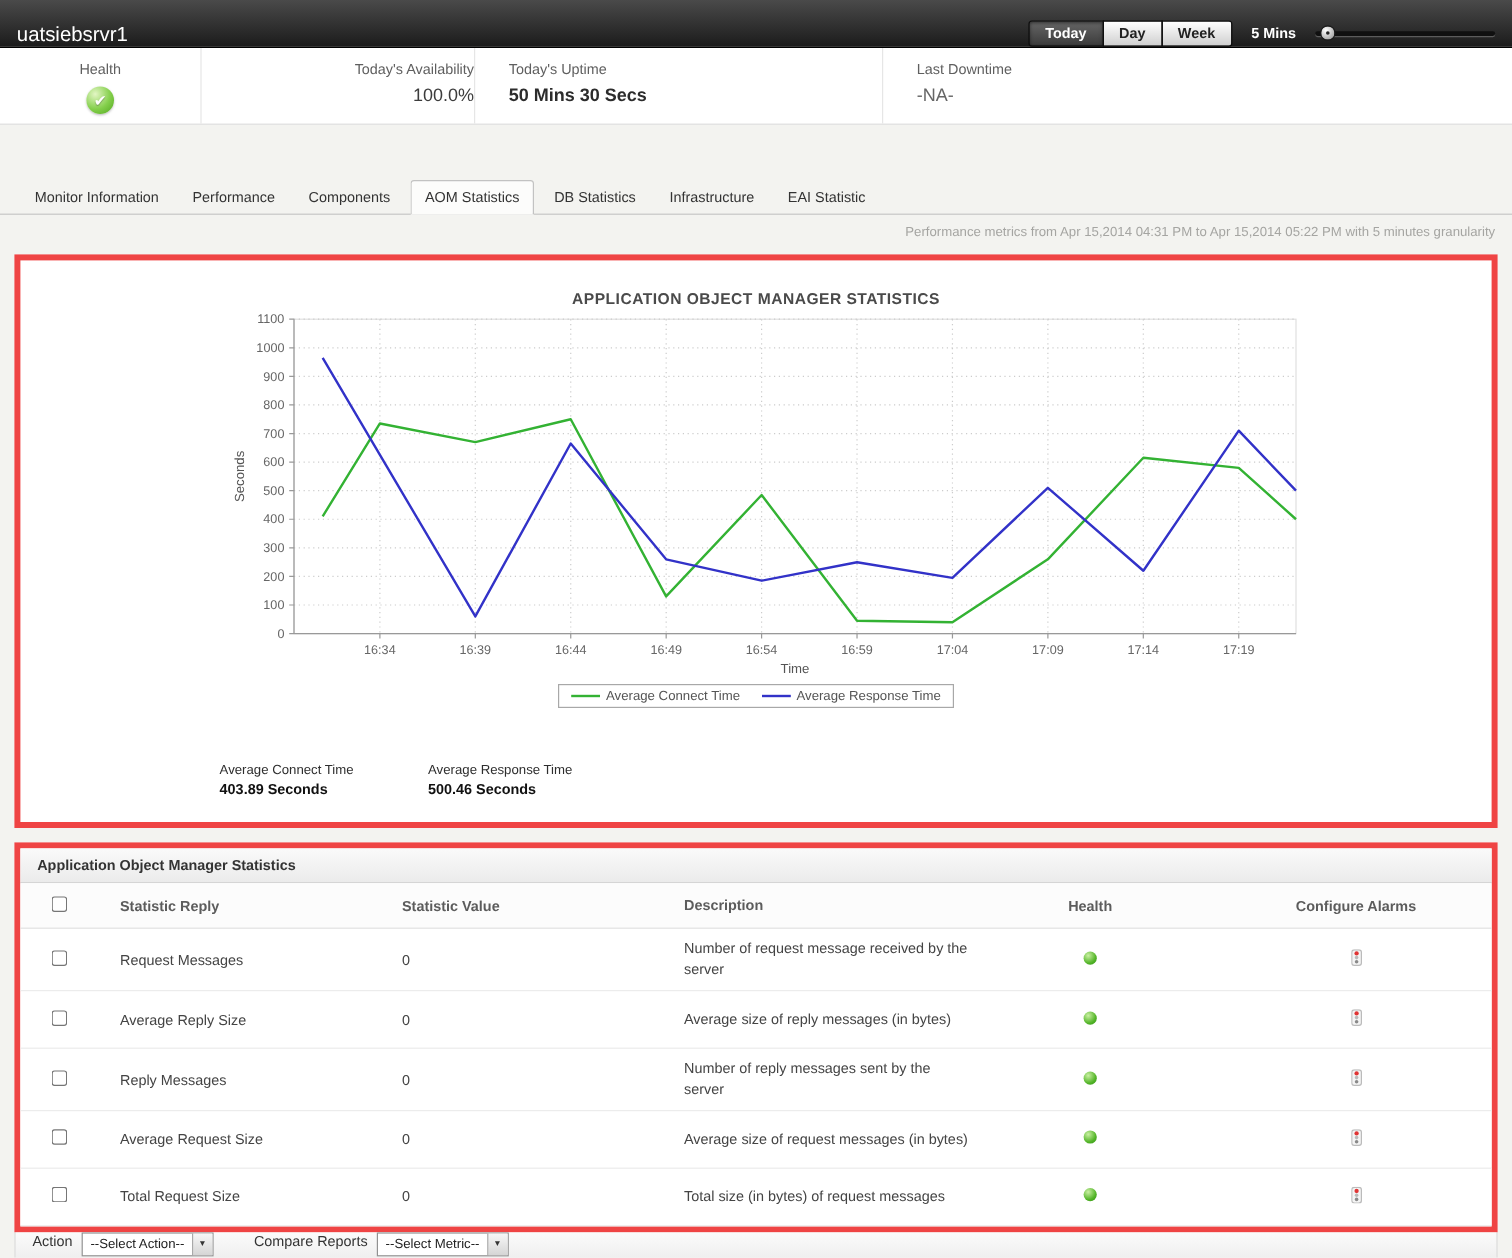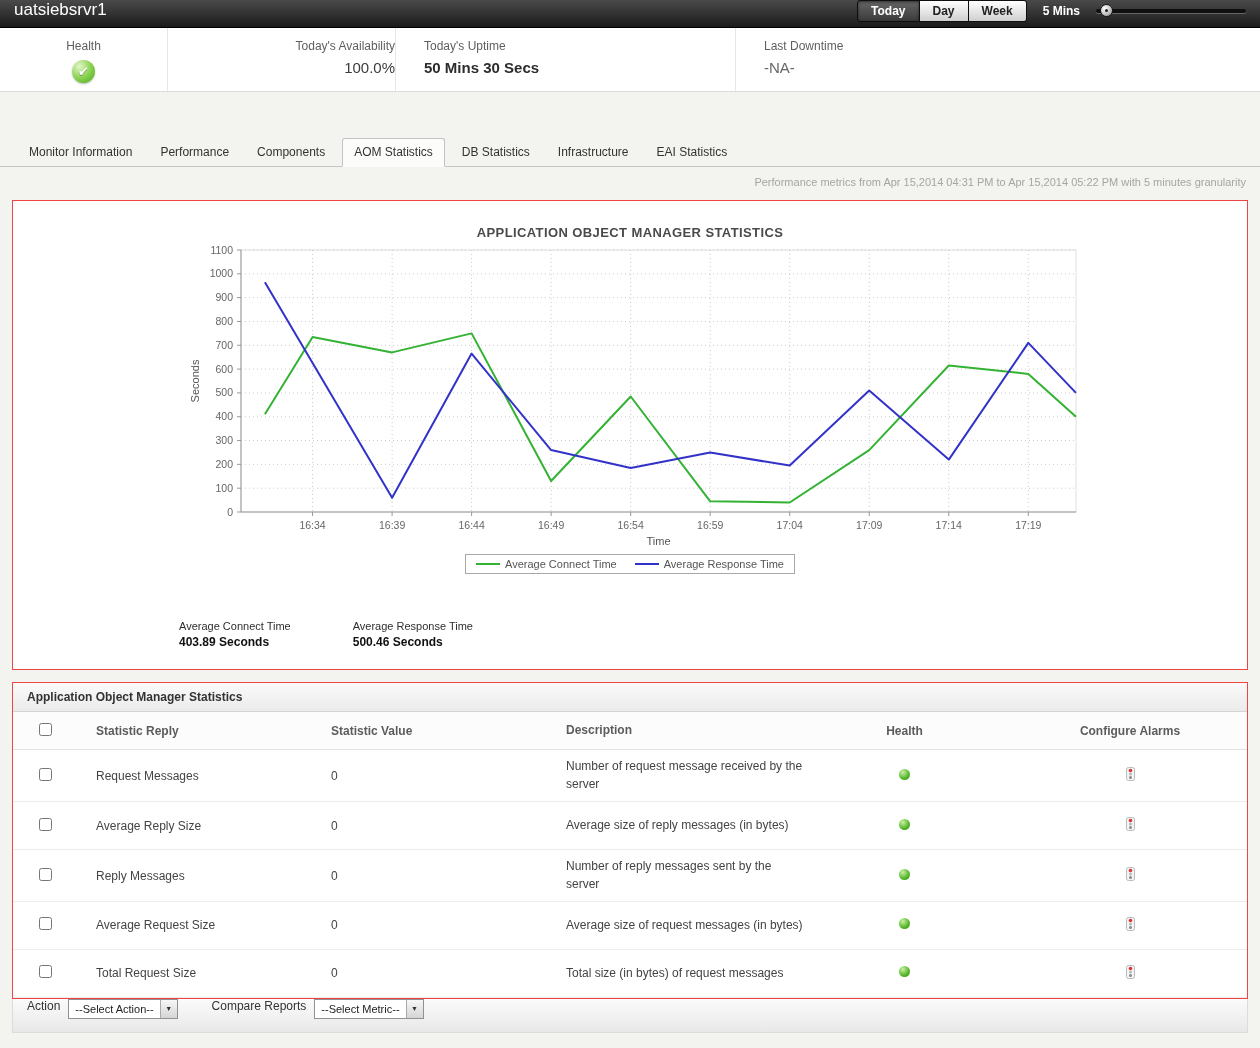--- a/index.html
+++ b/index.html
@@ -7,7 +7,7 @@
   body { font-family:"Liberation Sans", sans-serif; background:#f3f3f0; }
 
   
-  .topbar { height:28px; background:linear-gradient(#4a4a4a,#1b1b1b); display:flex; align-items:flex-start; padding:0 14px; border-bottom:1px solid #000; }
+  .topbar { height:40px; background:linear-gradient(#4a4a4a,#1b1b1b); display:flex; align-items:flex-end; padding:0 14px; border-bottom:1px solid #000; }
   .topbar-title { color:#fff; font-size:17px; }
   .topbar-right { margin-left:auto; display:flex; align-items:center; gap:16px; }
   .seg-group { display:flex;font-weight:bold; }

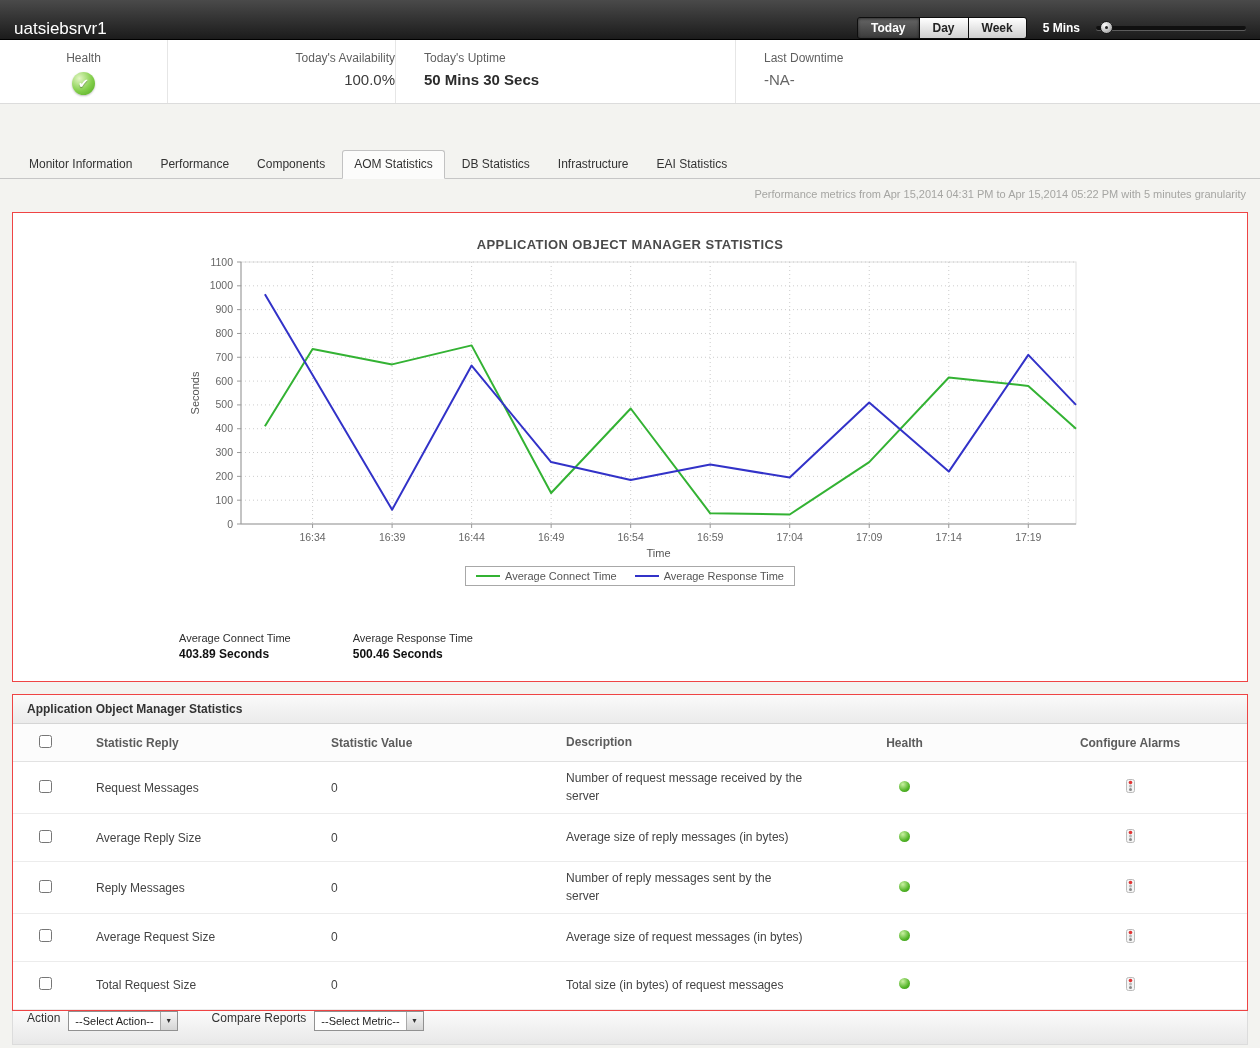--- a/index.html
+++ b/index.html
@@ -126,7 +126,7 @@
     <div class="tab active">AOM Statistics</div>
     <div class="tab">DB Statistics</div>
     <div class="tab">Infrastructure</div>
-    <div class="tab">EAI Statistics</div>
+    <div class="tab">EAI Statistic</div>
   </div>
 
 <div class="metrics-note">Performance metrics from Apr 15,2014 04:31 PM to Apr 15,2014 05:22 PM with 5 minutes granularity</div>

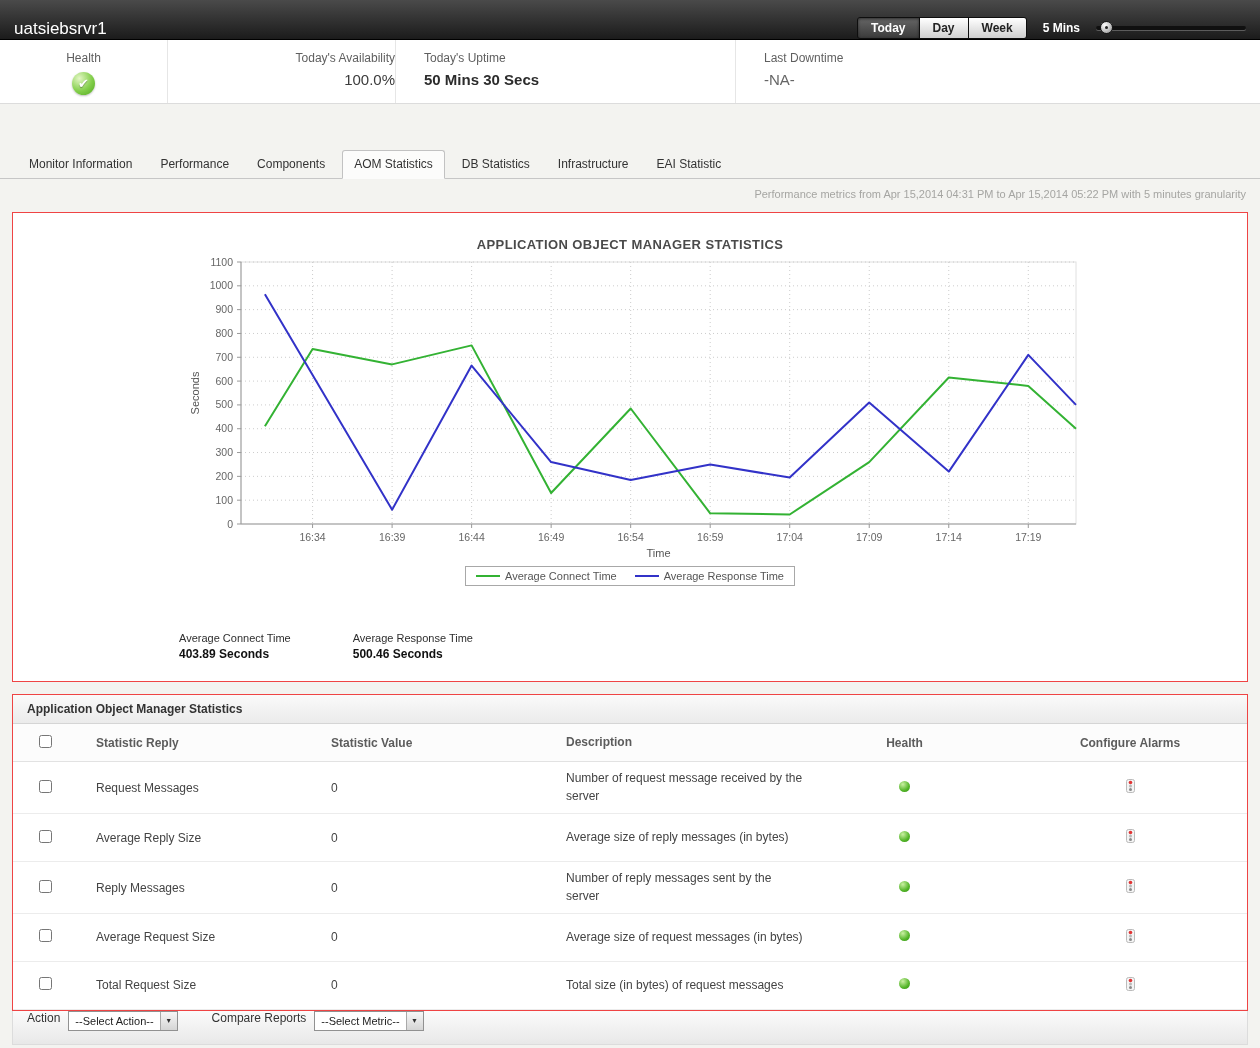--- a/index.html
+++ b/index.html
@@ -47,7 +47,7 @@
   .metrics-note { text-align:right; font-size:11px; color:#a5a5a2; padding:9px 14px 0; }
 
   
-  .panel { margin:12px 12px 0; background:#fff; border:1px solid #ef4444; }
+  .panel { margin:12px 12px 0; background:#fff; border:5px solid #ef4444; }
   .chart-panel { padding:24px 0 20px; }
   .chart-title { text-align:center; font-weight:bold; font-size:13px; color:#4a4a4a; letter-spacing:.4px; margin-bottom:2px; }
   .chart-holder svg { display:block; margin:0 auto; }

